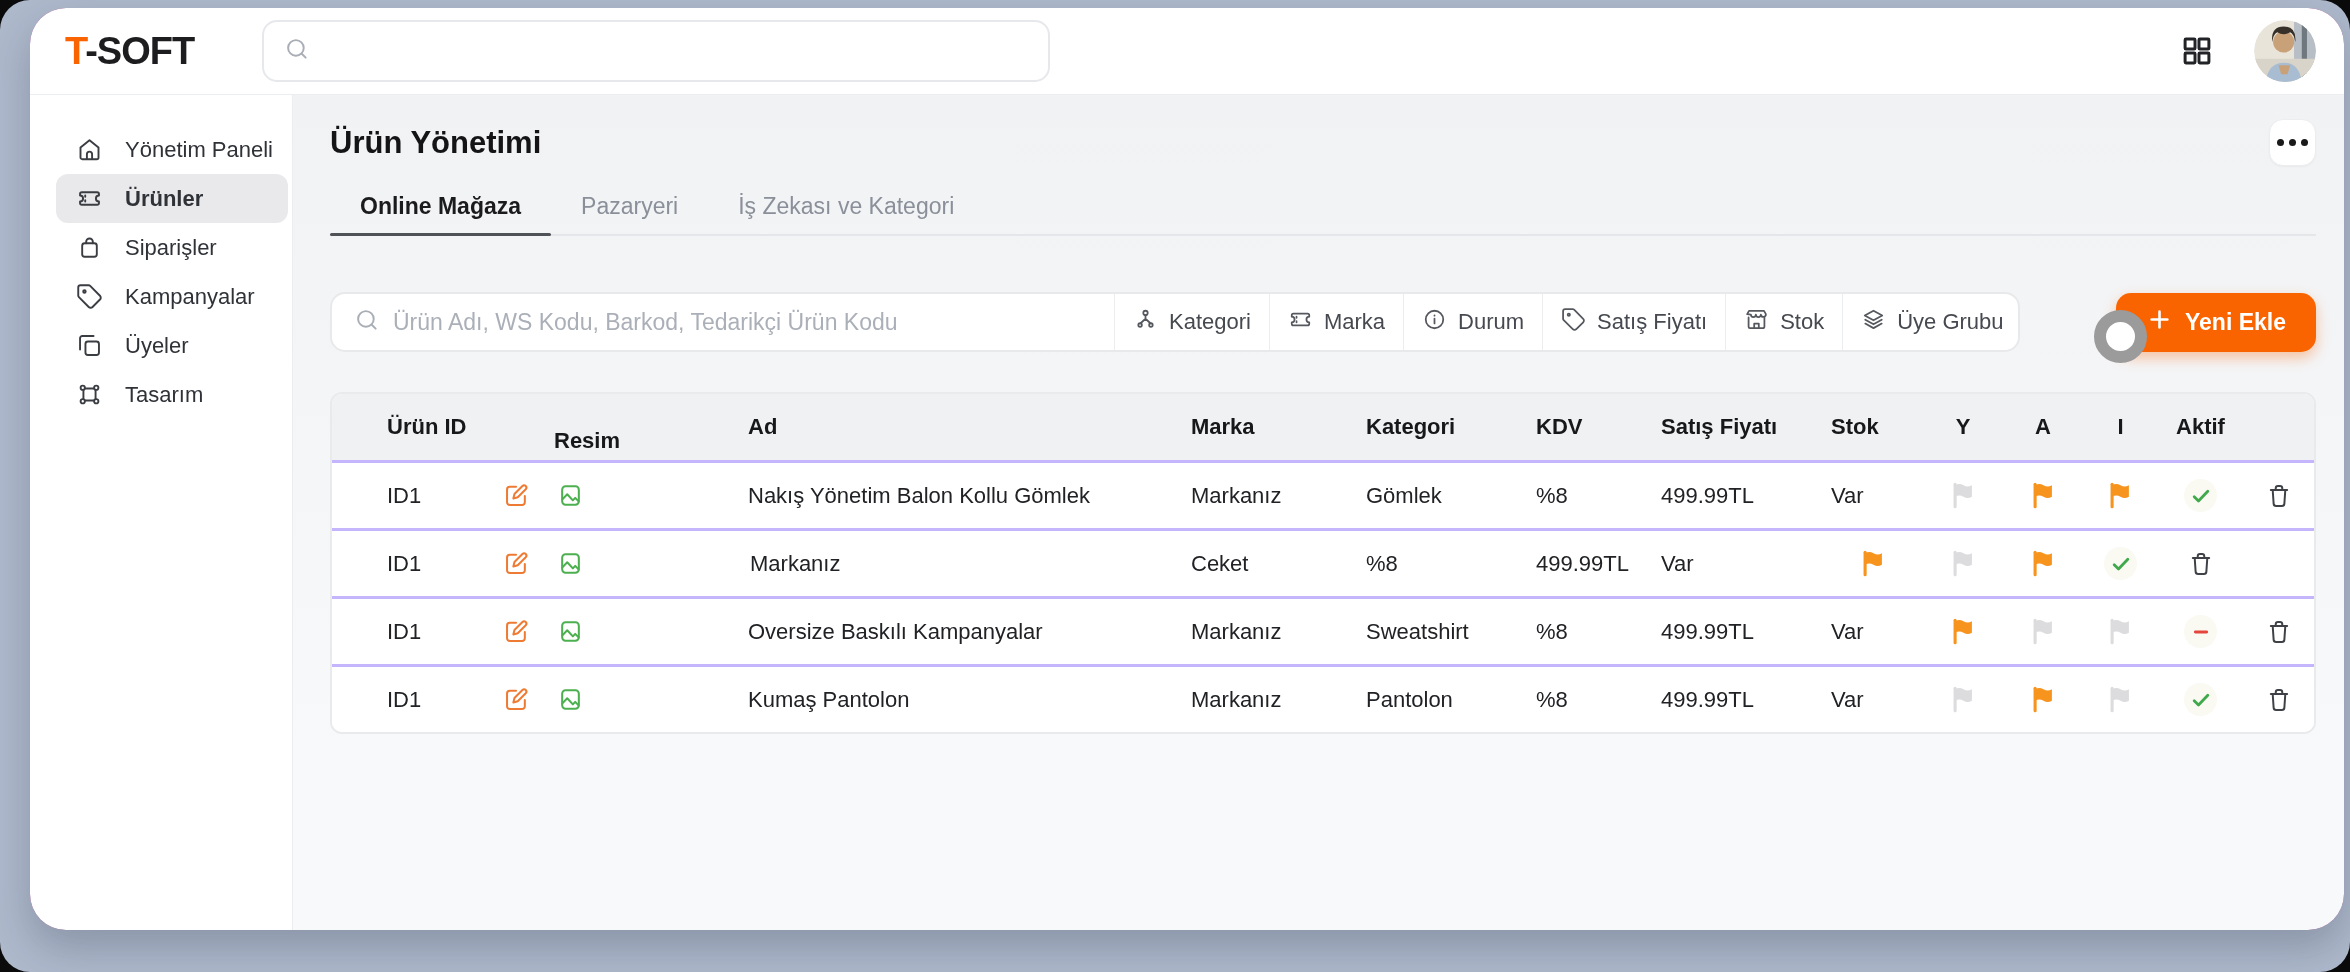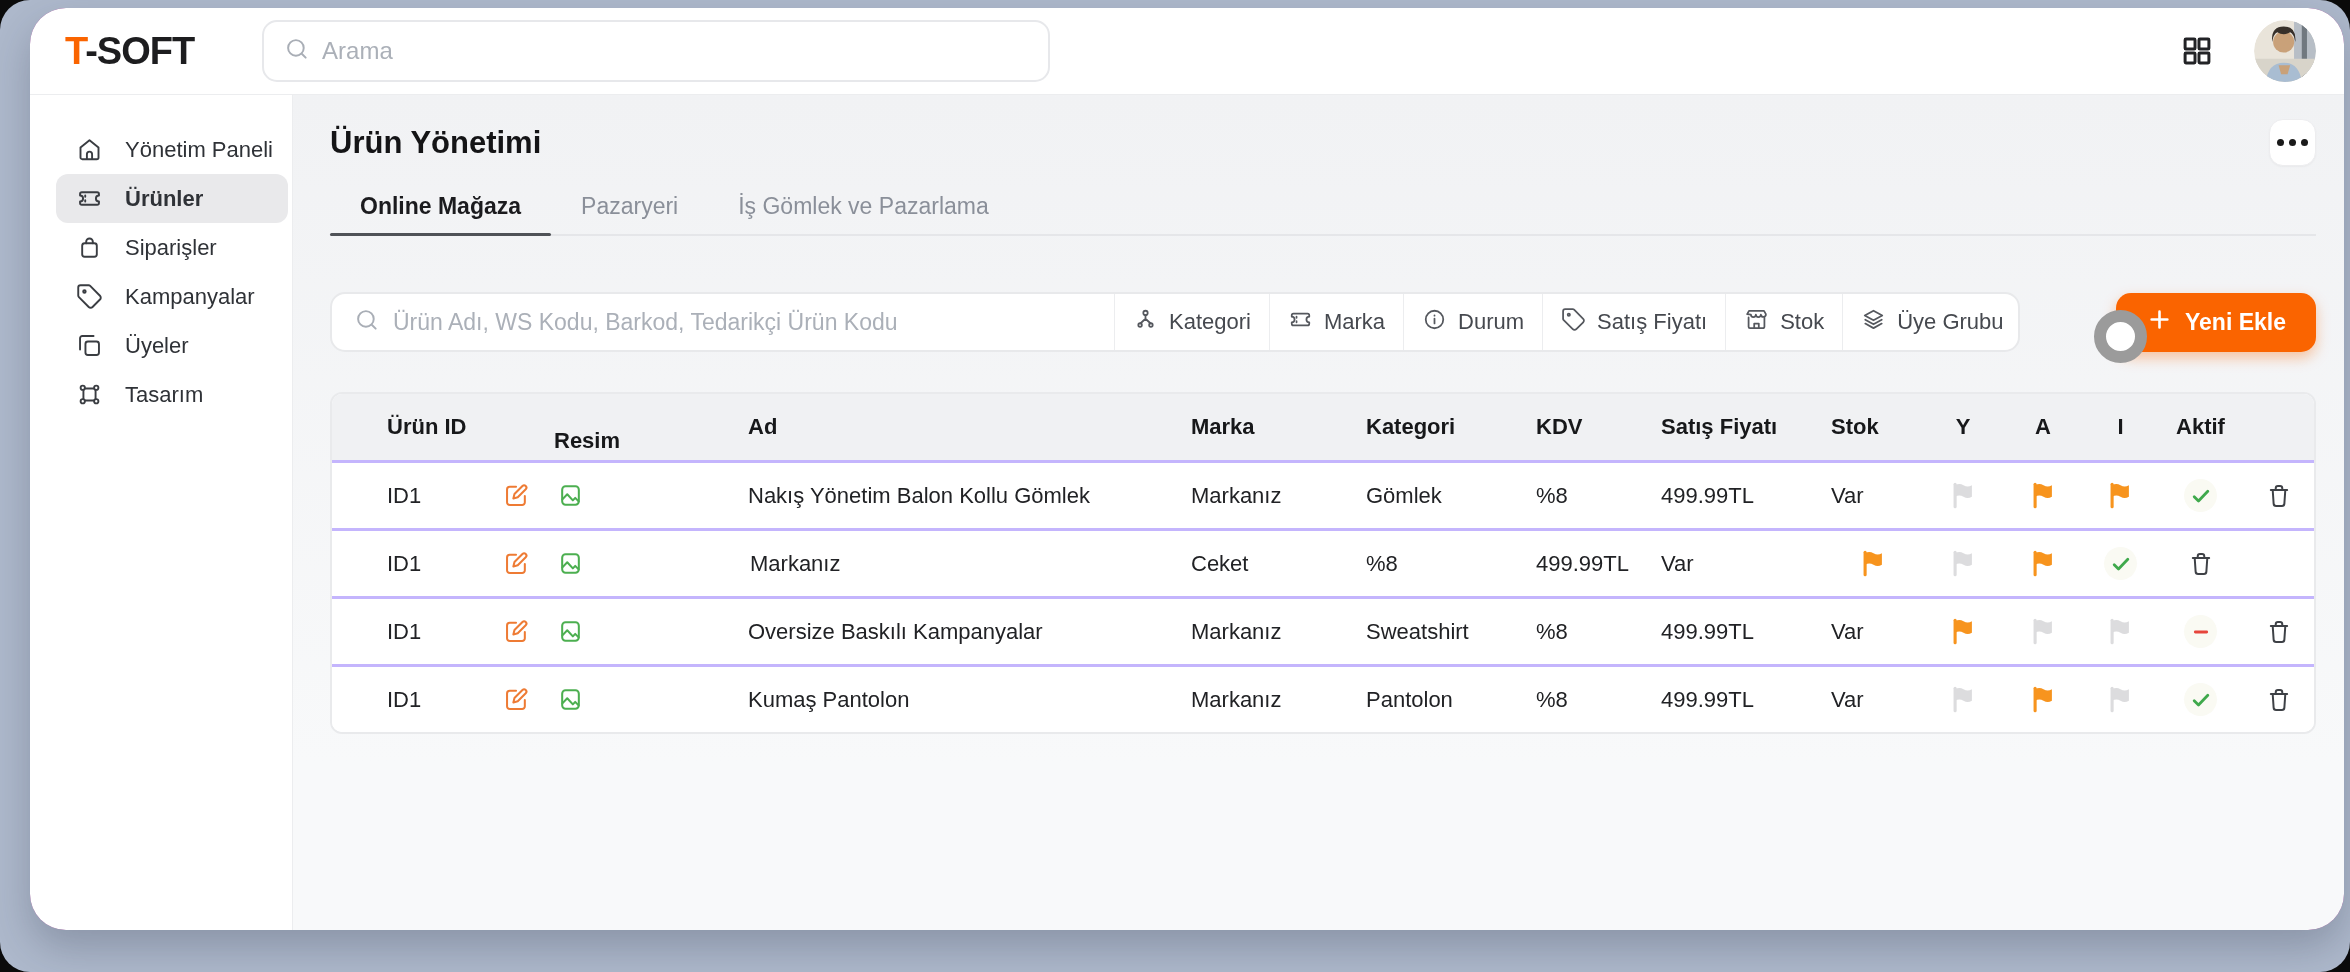--- a/index.html
+++ b/index.html
@@ -137,7 +137,6 @@
             <path d="m16.6 16.6 3.4 3.4"></path>
           </svg>
       </span>
-      <input type="text" placeholder="Arama" style="">
     </div>
     <div class="hspacer"></div>
     <button class="grid-btn">

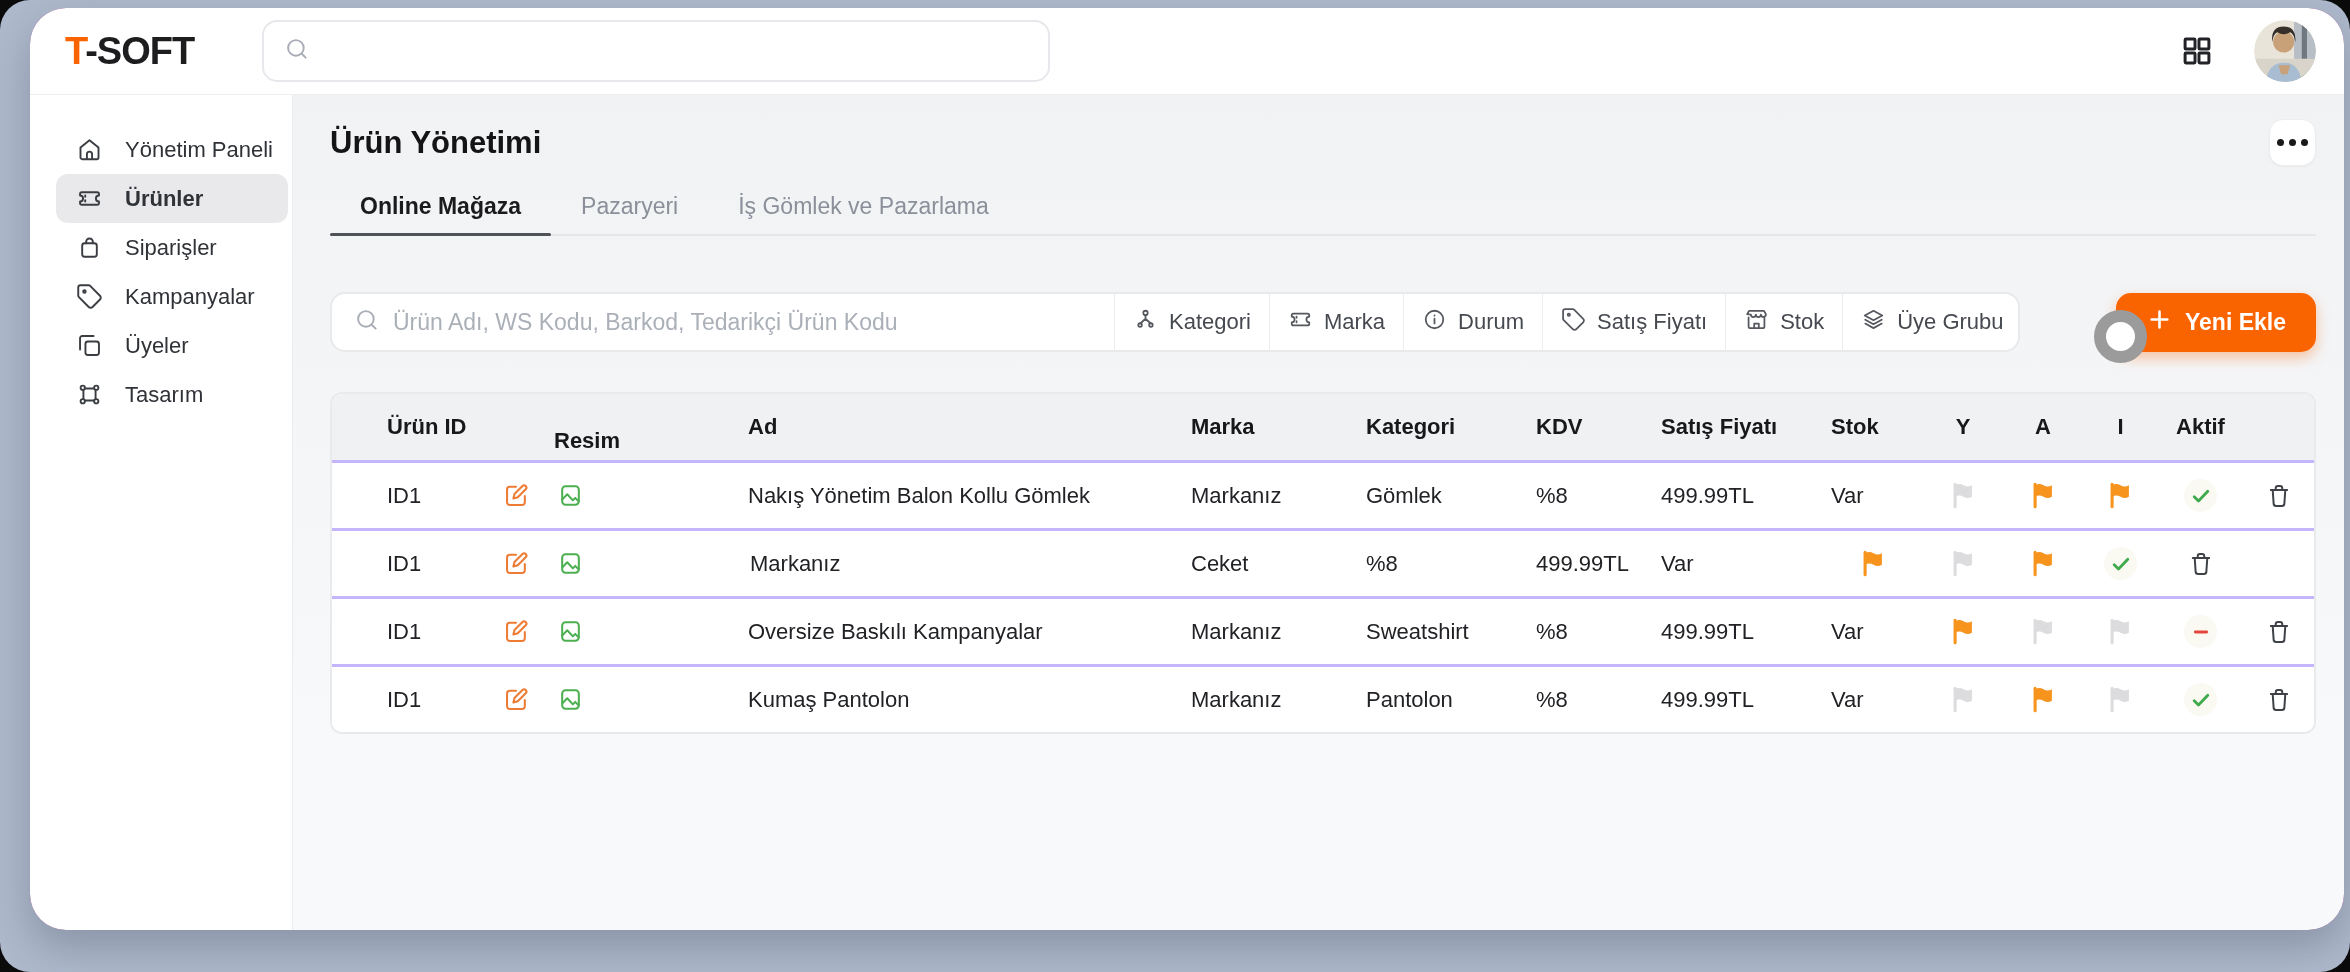--- a/index.html
+++ b/index.html
@@ -244,7 +244,7 @@
       <div class="tabs">
         <div class="tab active">Online Mağaza</div>
         <div class="tab">Pazaryeri</div>
-        <div class="tab">İş Gömlek ve Pazarlama</div>
+        <div class="tab">İş Zekası ve Kategori</div>
       </div>
 
       <div class="toolbar">

